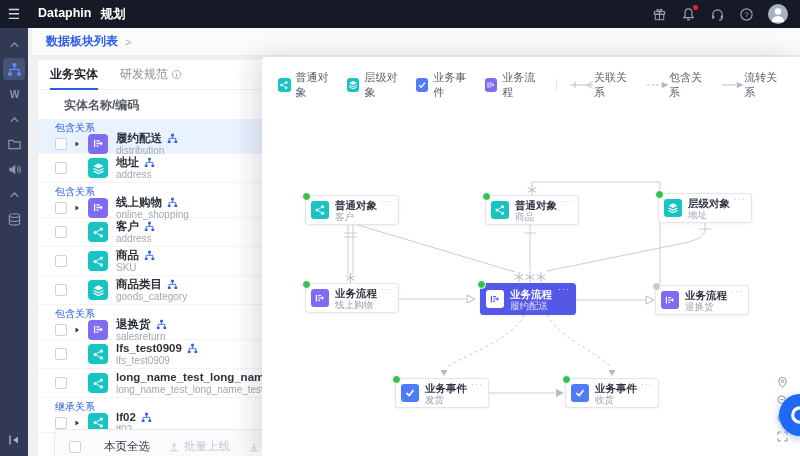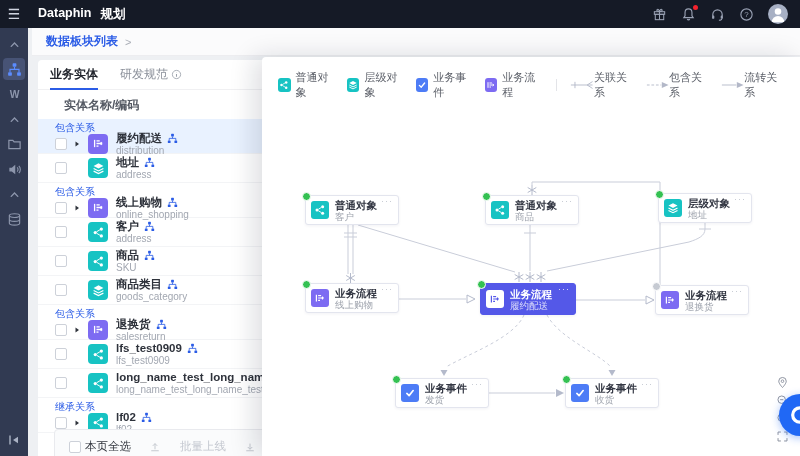--- a/index.html
+++ b/index.html
@@ -63,7 +63,7 @@
   .k-event { background:#4d7cf6; }
 
   .panel-footer { position:absolute; left:16px; right:-1px; top:369px; height:90px; background:#fafbfc; border:1px solid #e9eaee; border-radius:4px 4px 0 0; display:flex; align-items:flex-start; padding:9px 14px; gap:18px; font-size:11.5px; }
-  .pf-select { display:flex; align-items:center; gap:4px; color:#33373f; }
+  .pf-select { display:flex; align-items:center; gap:23px; color:#33373f; }
   .pf-select .checkbox { margin-left:0; }
   .pf-action { display:flex; align-items:center; gap:19px; color:#c3c7cf; cursor:pointer; }
   .pf-action svg { width:12px; height:12px; }

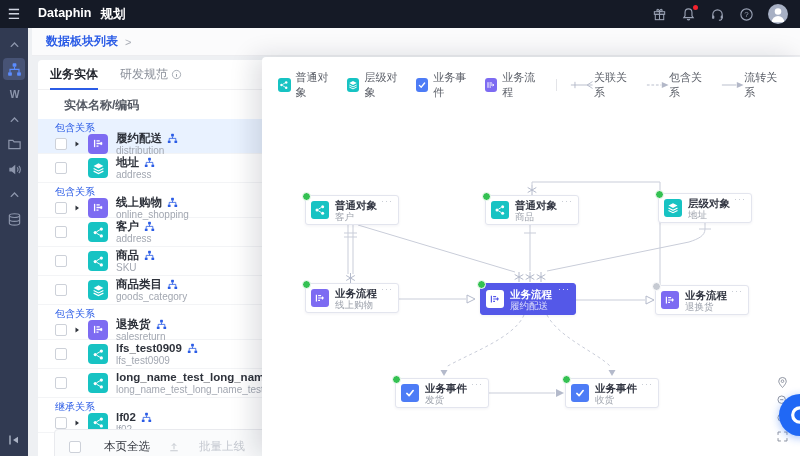--- a/index.html
+++ b/index.html
@@ -65,7 +65,7 @@
   .panel-footer { position:absolute; left:16px; right:-1px; top:369px; height:90px; background:#fafbfc; border:1px solid #e9eaee; border-radius:4px 4px 0 0; display:flex; align-items:flex-start; padding:9px 14px; gap:18px; font-size:11.5px; }
   .pf-select { display:flex; align-items:center; gap:23px; color:#33373f; }
   .pf-select .checkbox { margin-left:0; }
-  .pf-action { display:flex; align-items:center; gap:19px; color:#c3c7cf; cursor:pointer; }
+  .pf-action { display:flex; align-items:center; gap:4px; color:#c3c7cf; cursor:pointer; }
   .pf-action svg { width:12px; height:12px; }
 
   

